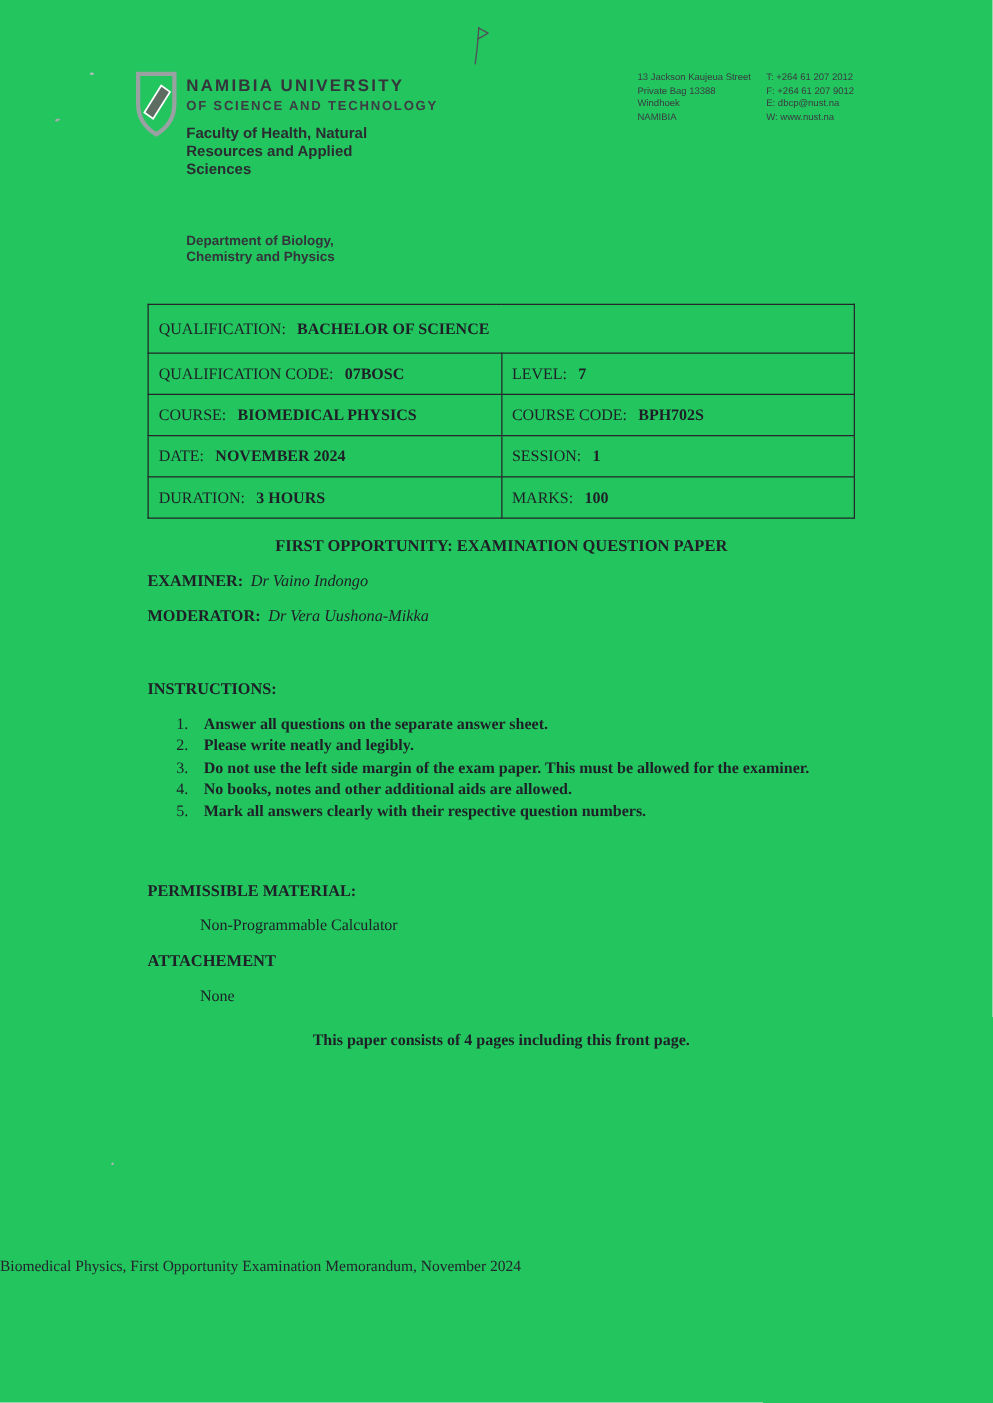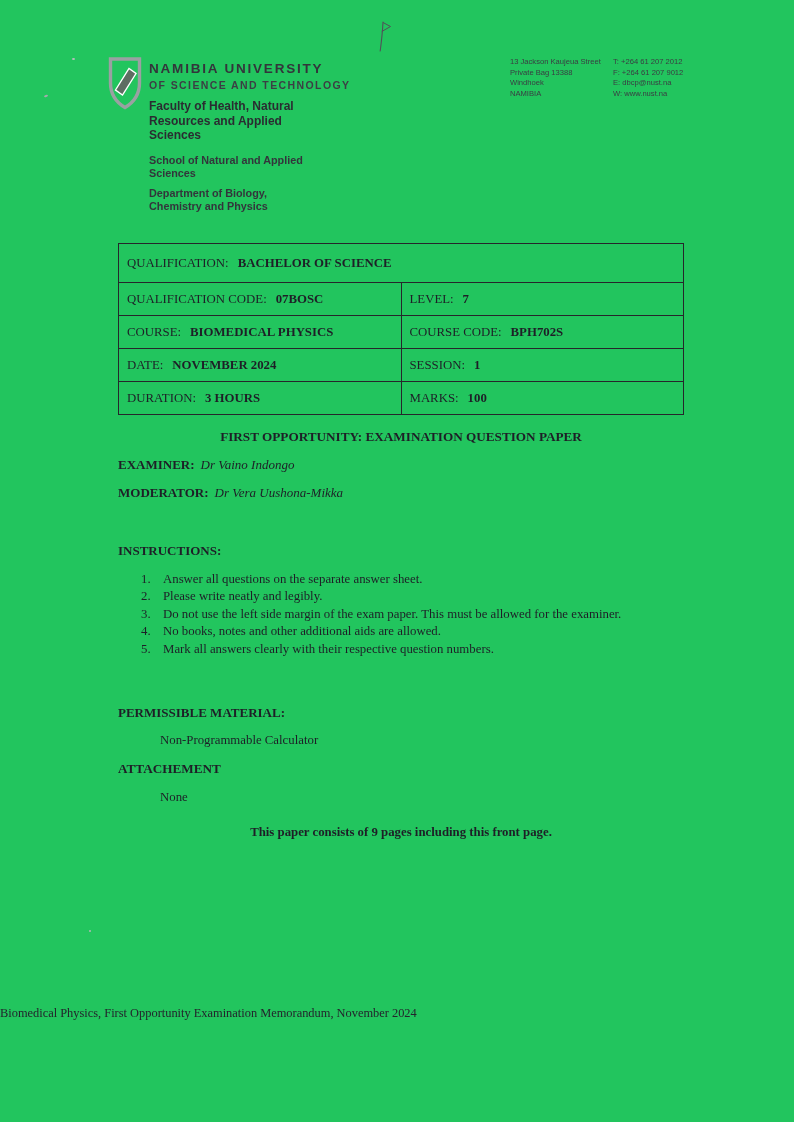--- a/index.html
+++ b/index.html
@@ -99,7 +99,6 @@
   </div>
 
   <div class="faculty sans">Faculty of Health, Natural Resources and Applied Sciences</div>
-  <div class="school sans">School of Natural and Applied Sciences</div>
   <div class="dept sans">Department of Biology, Chemistry and Physics</div>
 
   <div class="addr sans">

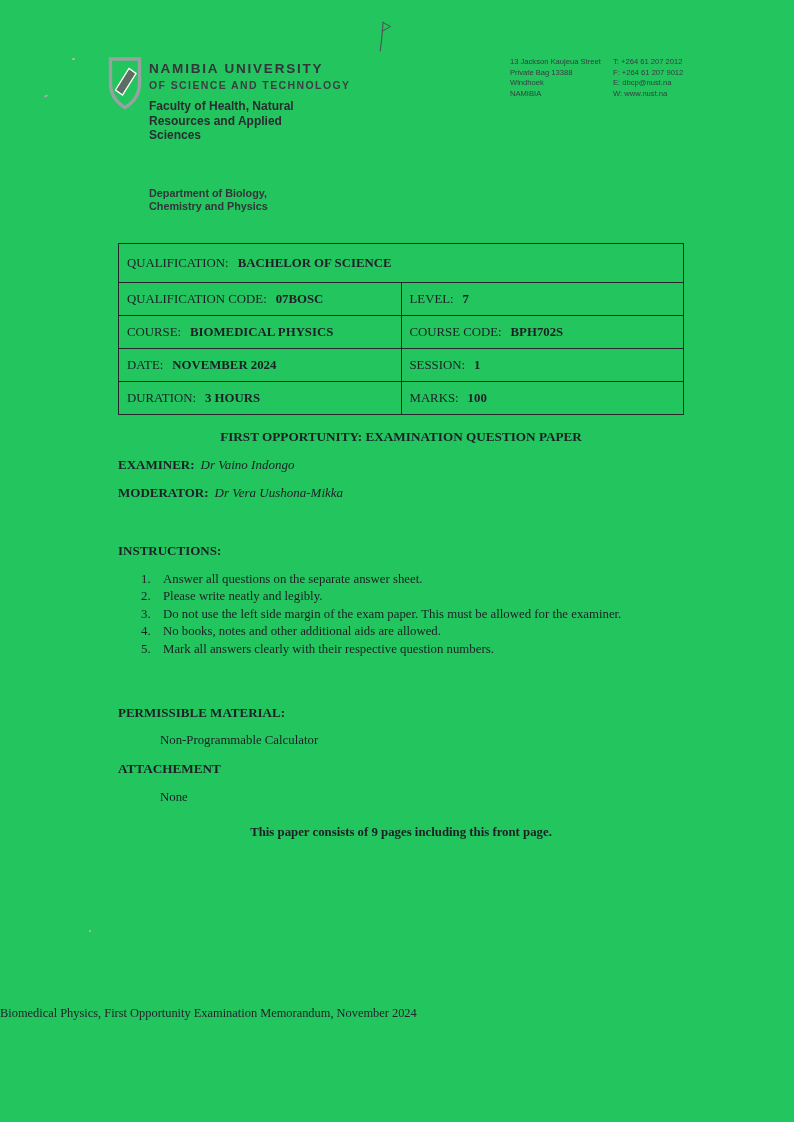--- a/index.html
+++ b/index.html
@@ -54,7 +54,7 @@
     font-size:12.8px;line-height:17.4px;}
   .instr-item{display:flex;}
   .instr-item .num{width:22px;flex:0 0 22px;}
-  .instr-item .txt{flex:1;}
+  .instr-item .txt{flex:1;font-weight:bold;}
   .permissible-head{top:705px;}
   .indent-item{position:absolute;left:160px;font-size:12.8px;}
   .calc{top:733px;}

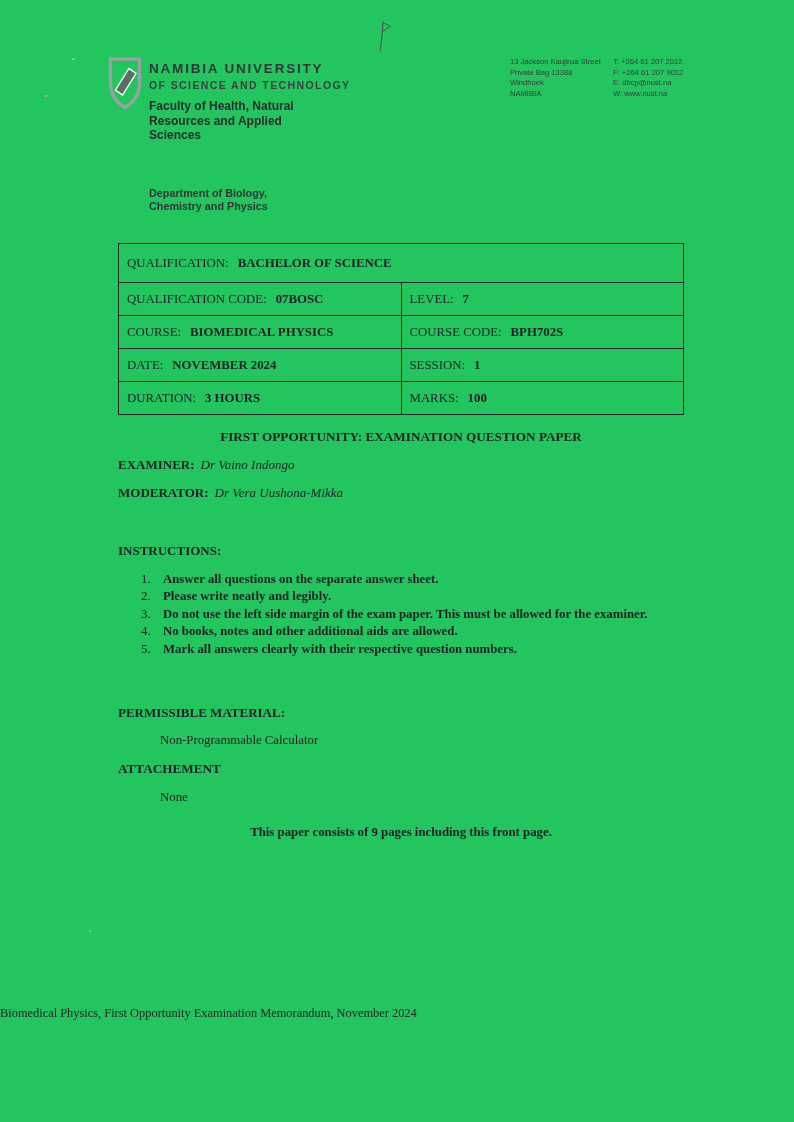--- a/index.html
+++ b/index.html
@@ -196,7 +196,7 @@
   <div class="sec-head attachment-head">ATTACHEMENT</div>
   <div class="indent-item none">None</div>
 
-  <div class="pages-note">This paper consists of 9 pages including this front page.</div>
+  <div class="pages-note">This paper consists of 4 pages including this front page.</div>
 
   <div class="footer">Biomedical Physics, First Opportunity Examination Memorandum, November 2024</div>
 

